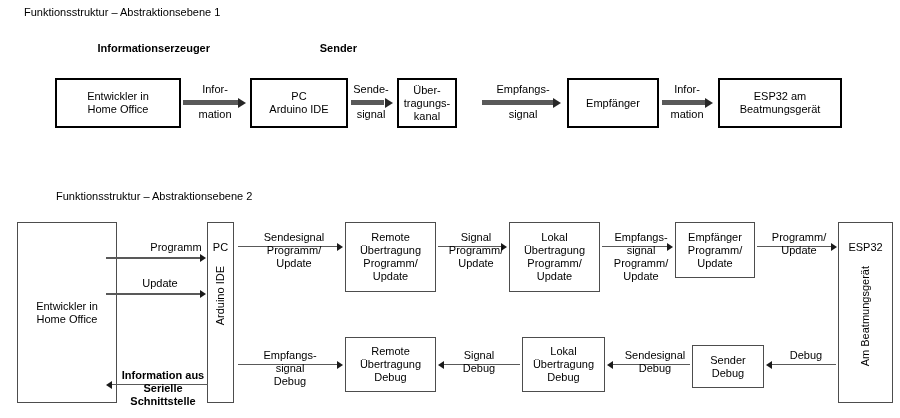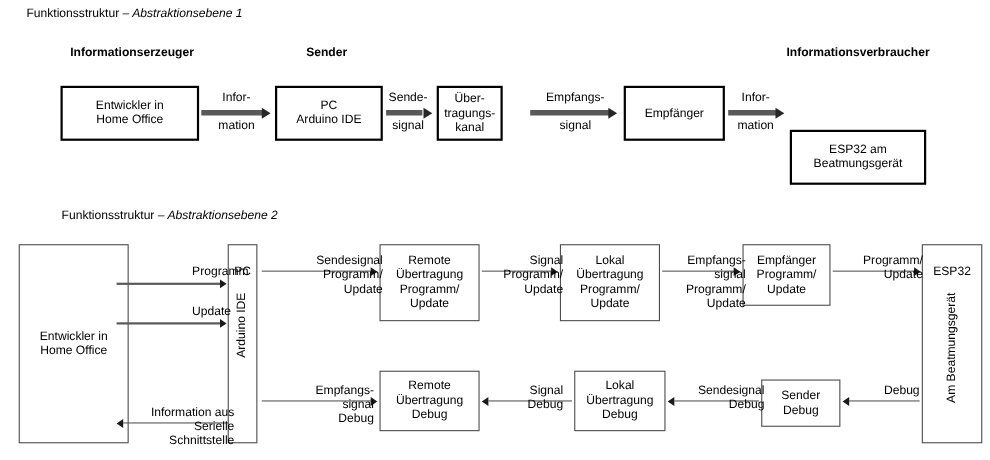--- a/index.html
+++ b/index.html
@@ -22,7 +22,7 @@
     letter-spacing:0;
   }
   .diagram-title .t-bold{font-weight:normal;}
-  .diagram-title .t-rest{font-weight:normal;font-style:italic;}
+  .diagram-title .t-rest{font-weight:normal;}
 
   
   .col-head{

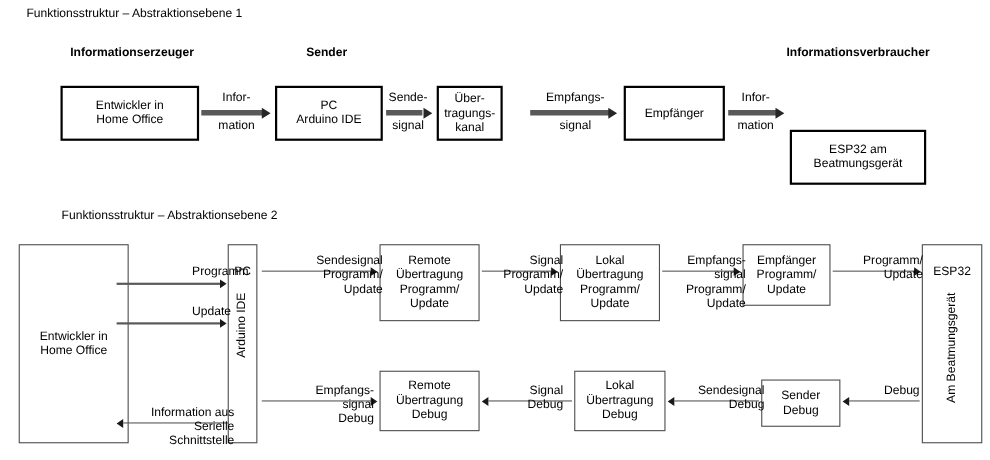--- a/index.html
+++ b/index.html
@@ -30,7 +30,7 @@
     font-size:11px;
     font-weight:bold;
     white-space:nowrap;
-    text-align:center;
+    text-align:right;
   }
 
   

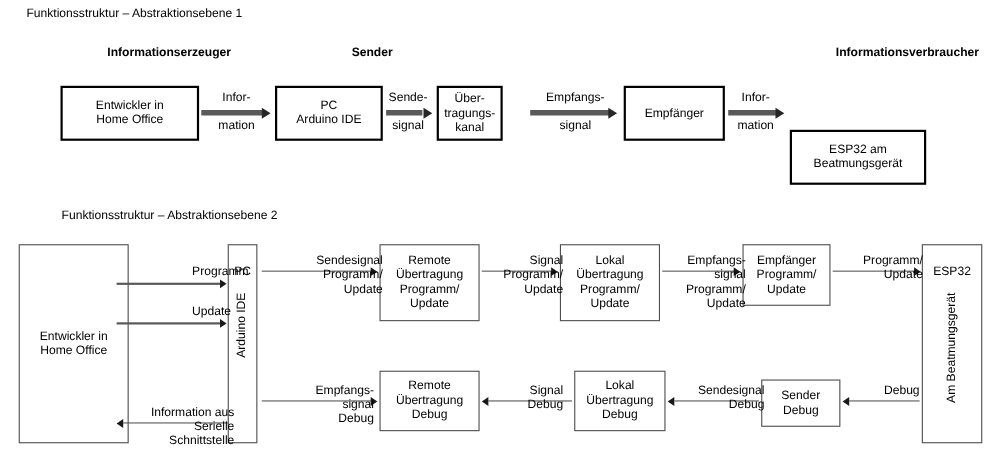--- a/index.html
+++ b/index.html
@@ -114,7 +114,6 @@
 
   <div class="col-head" style="left:30px;top:42px;width:180px;">Informationserzeuger</div>
   <div class="col-head" style="left:237px;top:42px;width:120px;">Sender</div>
-  <div class="col-head" style="left:670px;top:42px;width:220px;">Informationsverbraucher</div>
 
   <div class="box thick" style="left:55px;top:78px;width:126px;height:50px;">Entwickler in
 Home Office</div>

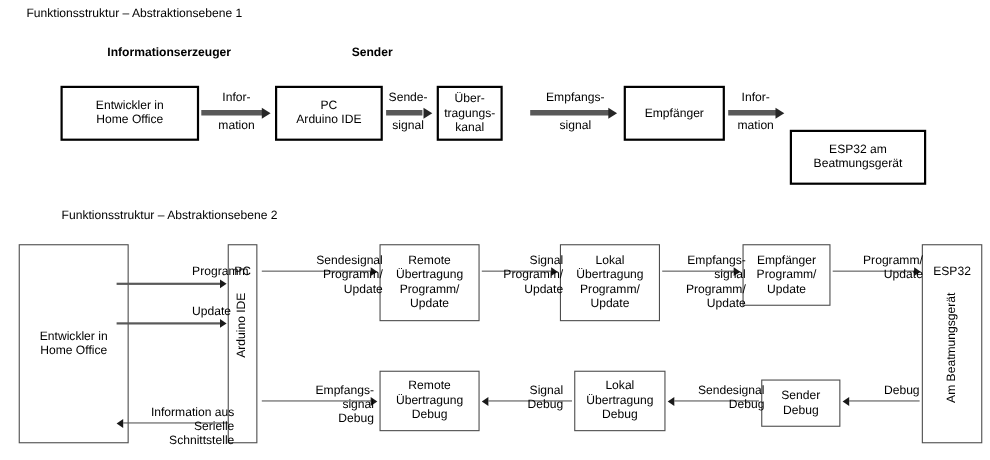--- a/index.html
+++ b/index.html
@@ -127,7 +127,7 @@
 
   <div class="box thick" style="left:567px;top:78px;width:92px;height:50px;">Empfänger</div>
 
-  <div class="box thick" style="left:718px;top:78px;width:124px;height:50px;margin-top:40px;">ESP32 am
+  <div class="box thick" style="left:718px;top:78px;width:124px;height:50px;">ESP32 am
 Beatmungsgerät</div>
 
   <div class="arrow-line" style="left:183px;top:100px;width:56px;height:5px;"></div>

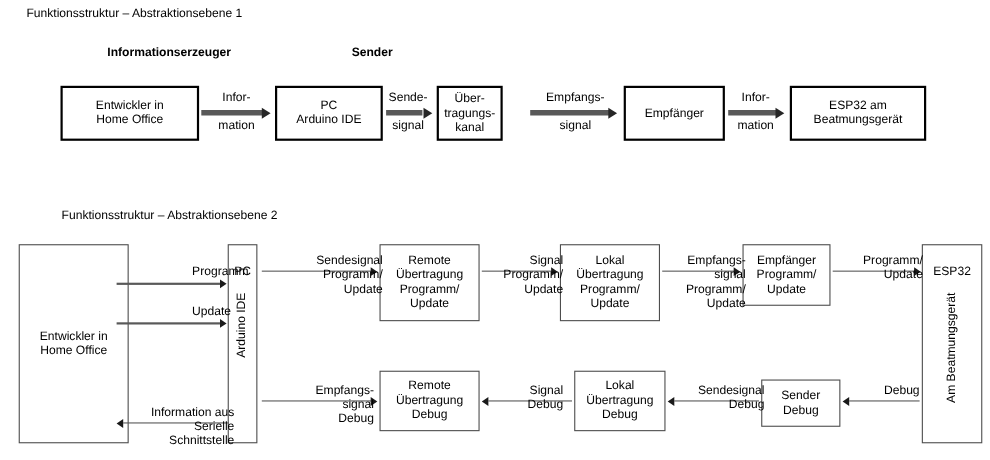--- a/index.html
+++ b/index.html
@@ -101,7 +101,7 @@
     color:#000000;
   }
   .alabel.center{text-align:center;}
-  .alabel.left{text-align:right;}
+  .alabel.left{text-align:center;}
 </style>
 </head>
 <body>

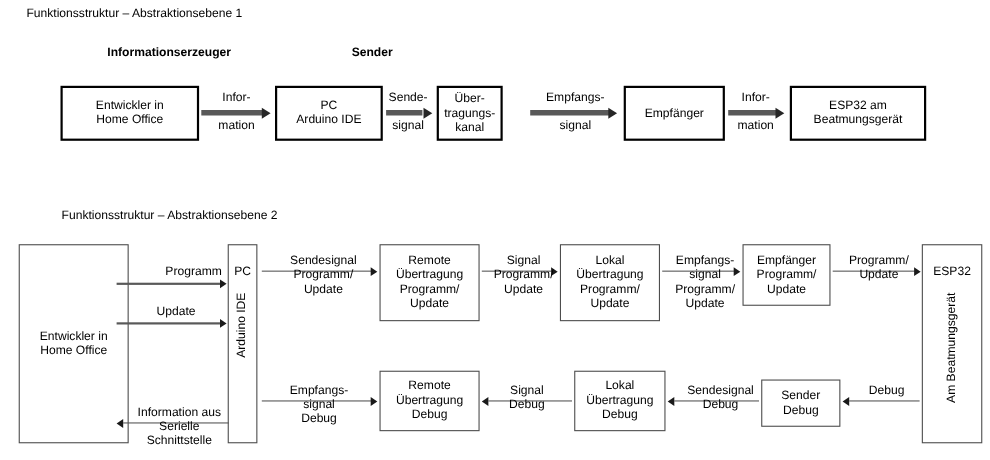--- a/index.html
+++ b/index.html
@@ -226,7 +226,7 @@
 
   <div class="arrow-line" style="left:112px;top:384px;width:96px;height:1px;"></div>
   <div class="arrow-head left small" style="left:106px;top:381px;"></div>
-  <div class="alabel left" style="left:113px;top:369px;width:100px;">Information aus
+  <div class="alabel left" style="left:113px;top:369px;width:100px;font-weight:bold;">Information aus
 Serielle
 Schnittstelle</div>
 

